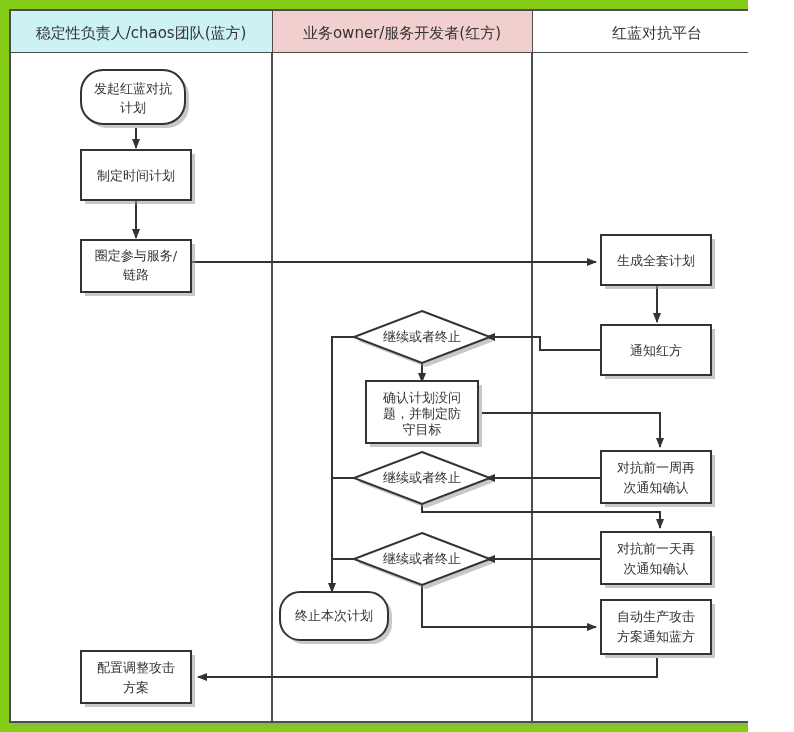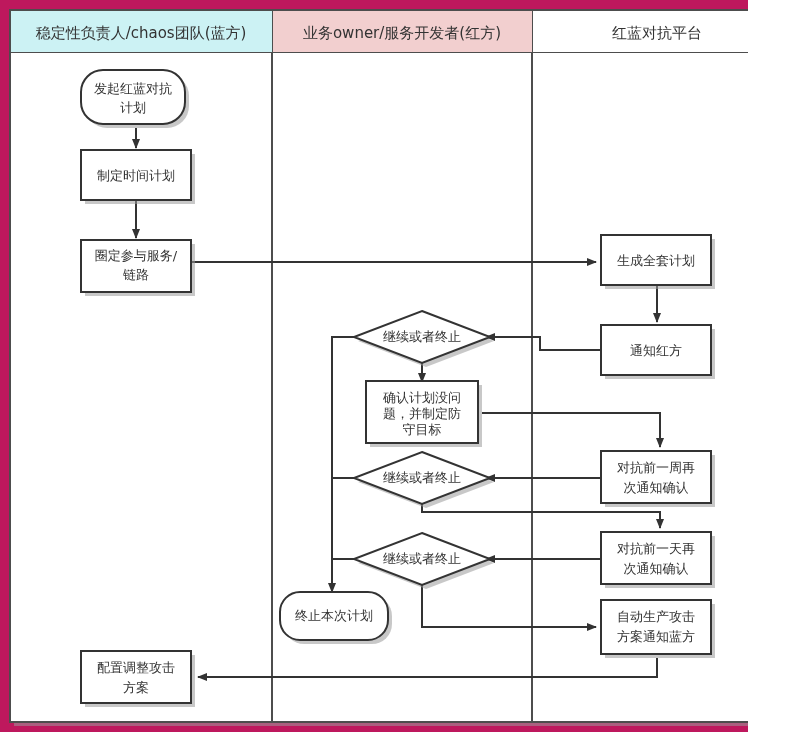--- a/index.html
+++ b/index.html
@@ -15,7 +15,7 @@
     position: relative;
     width: 748px;
     height: 732px;
-    background: #be185d;
+    background: #84cc16;
     overflow: hidden;
   }
   svg#diagram {

